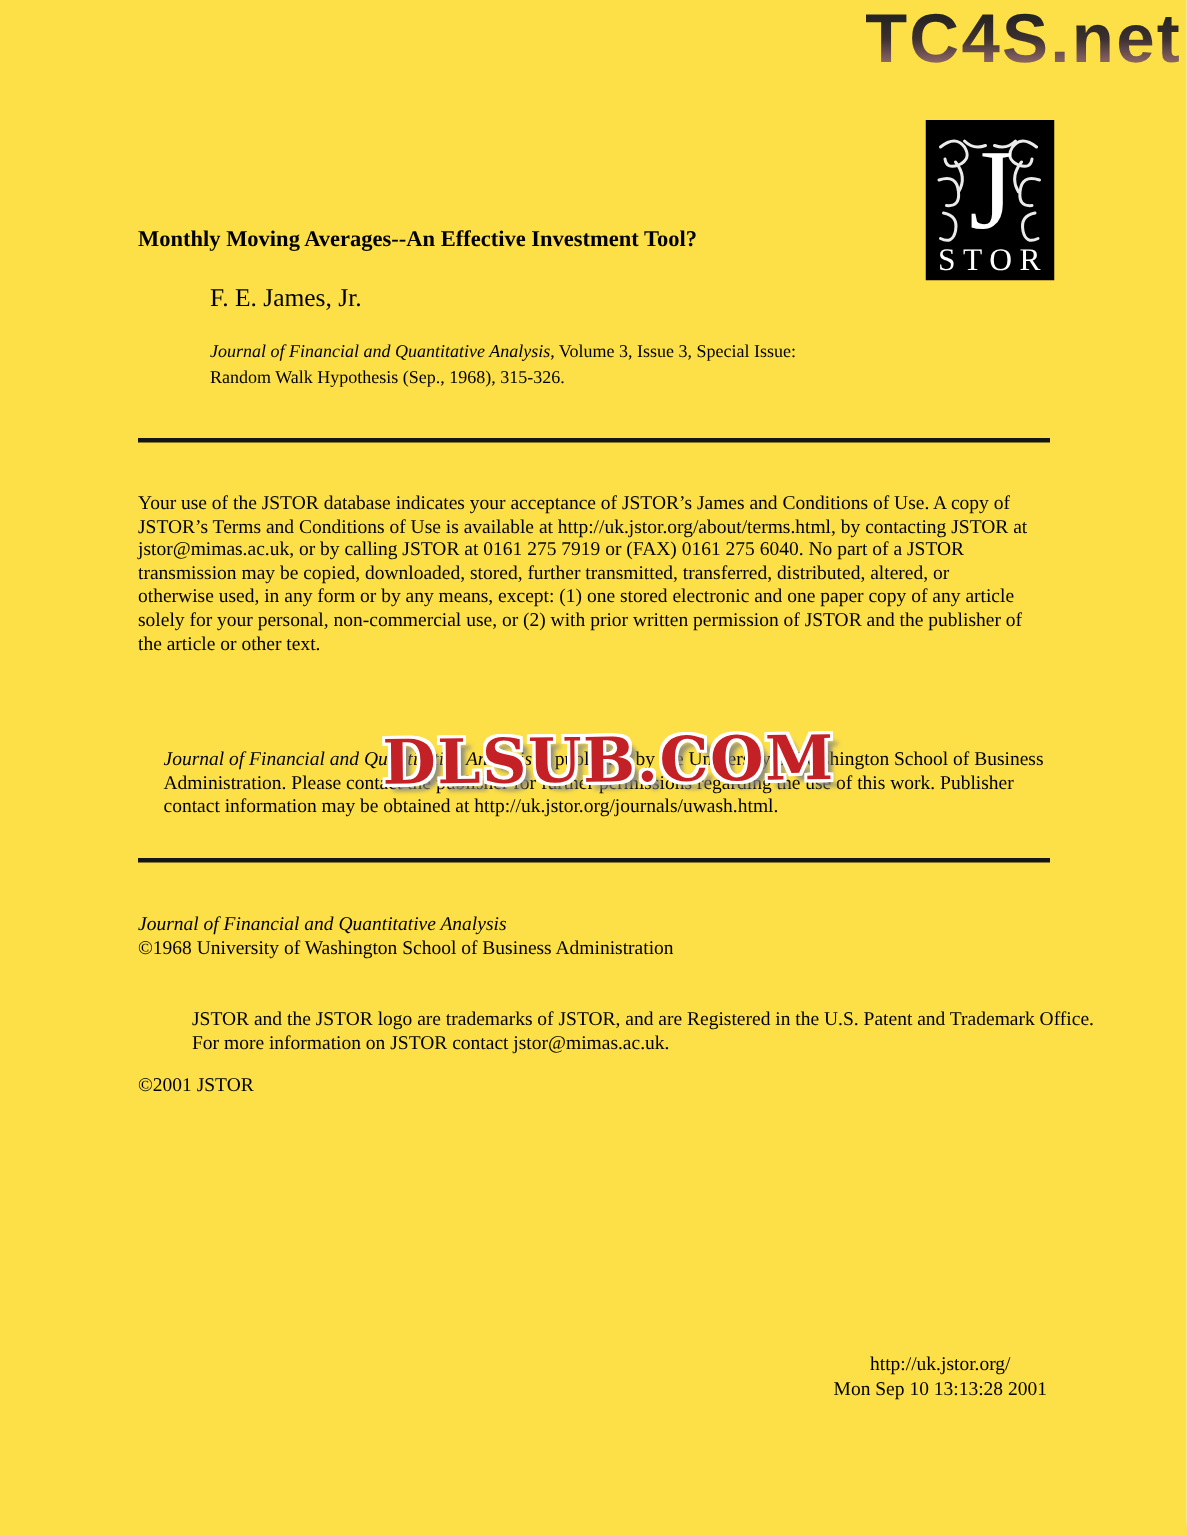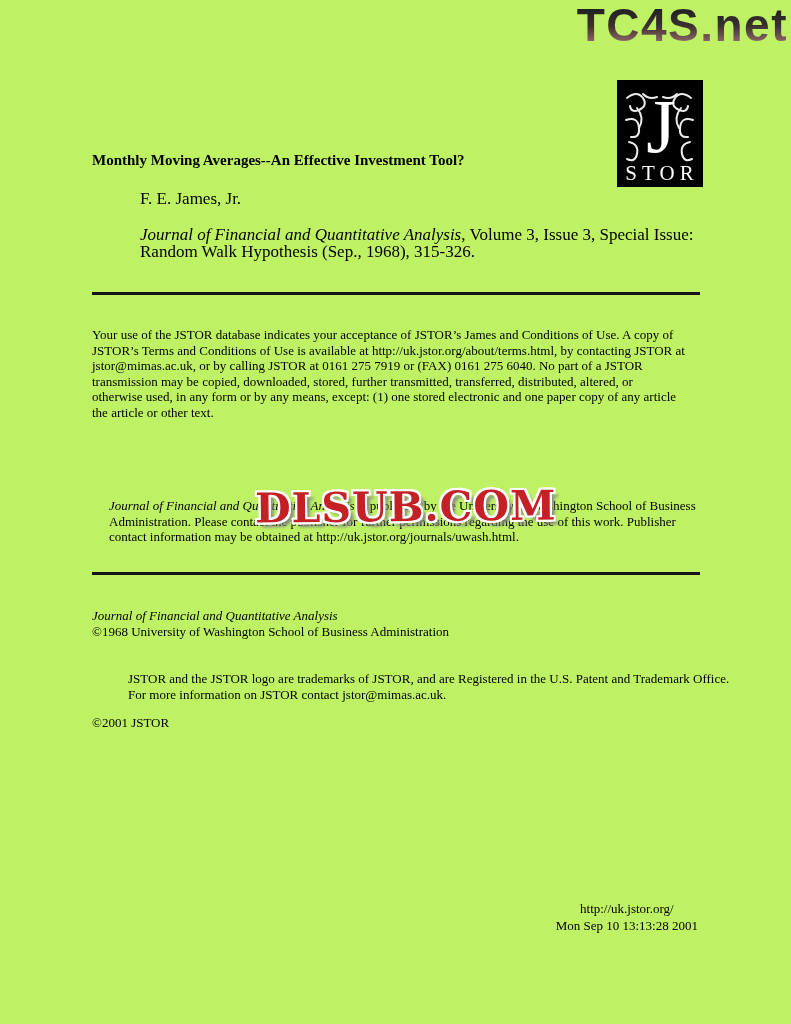--- a/index.html
+++ b/index.html
@@ -5,7 +5,7 @@
   html,body { margin:0; padding:0; background:#e8e8e8; }
   .page {
     position:relative; width:791px; height:1024px; margin:0 auto;
-    background:#bef264; color:#000;
+    background:#fde047; color:#000;
     font-family:"Liberation Serif", serif;
     overflow:hidden;
   }

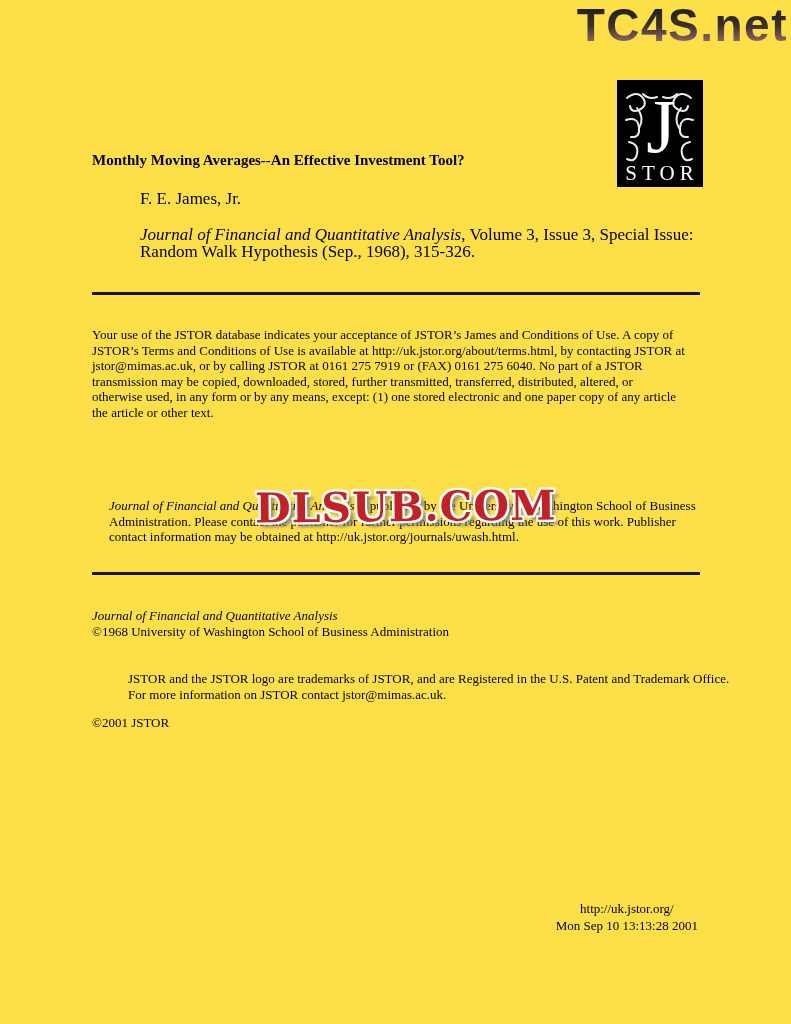--- a/index.html
+++ b/index.html
@@ -30,7 +30,7 @@
     font-size:15px; font-weight:bold; line-height:18px; white-space:nowrap;
   }
   .author { position:absolute; left:140px; top:189px; font-size:17px; white-space:nowrap; }
-  .citation { position:absolute; left:140px; top:226px; font-size:17px; line-height:17px; }
+  .citation { position:absolute; left:140px; top:226px; font-size:12px; line-height:17px; }
   .citation .line { white-space:nowrap; }
   .i { font-style:italic; }
   

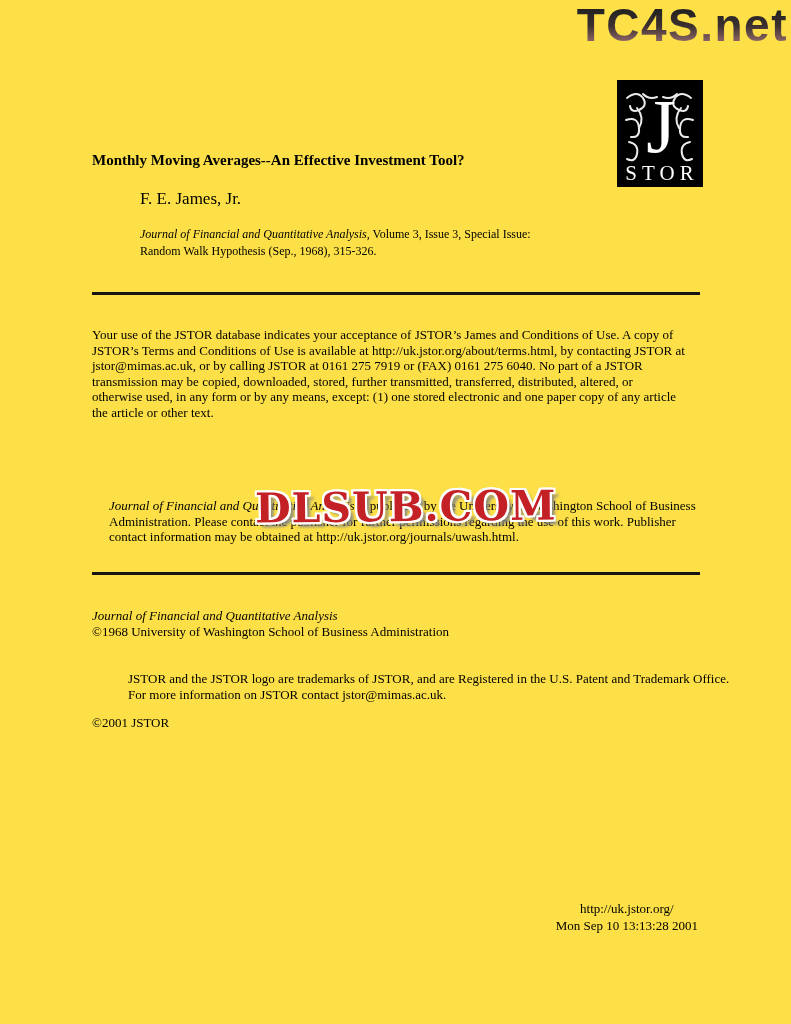--- a/index.html
+++ b/index.html
@@ -113,6 +113,7 @@
     <div class="line">jstor@mimas.ac.uk, or by calling JSTOR at 0161 275 7919 or (FAX) 0161 275 6040. No part of a JSTOR</div>
     <div class="line">transmission may be copied, downloaded, stored, further transmitted, transferred, distributed, altered, or</div>
     <div class="line">otherwise used, in any form or by any means, except: (1) one stored electronic and one paper copy of any article</div>
+    <div class="line">solely for your personal, non-commercial use, or (2) with prior written permission of JSTOR and the publisher of</div>
     <div class="line">the article or other text.</div>
   </div>
 

